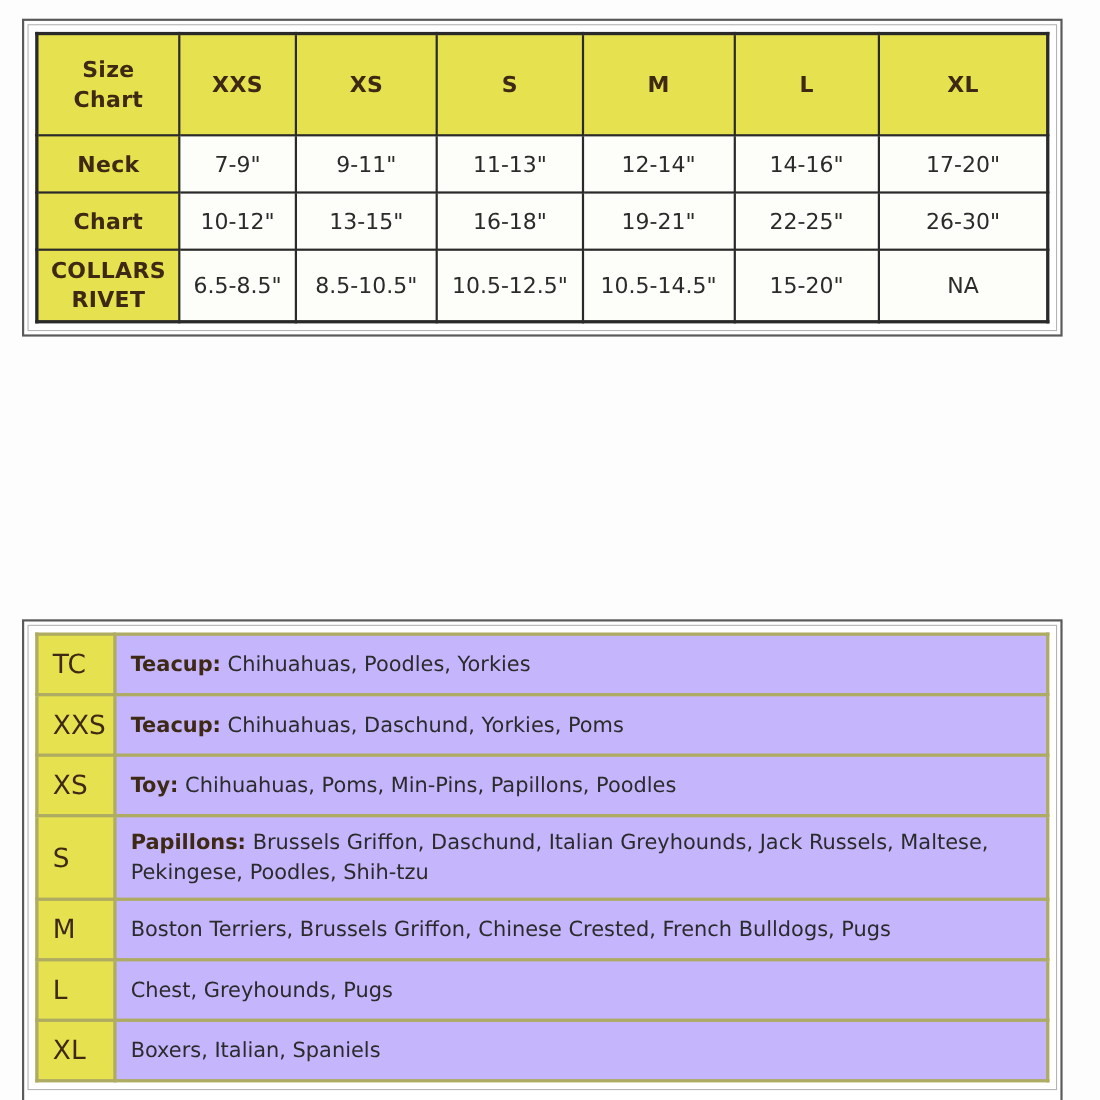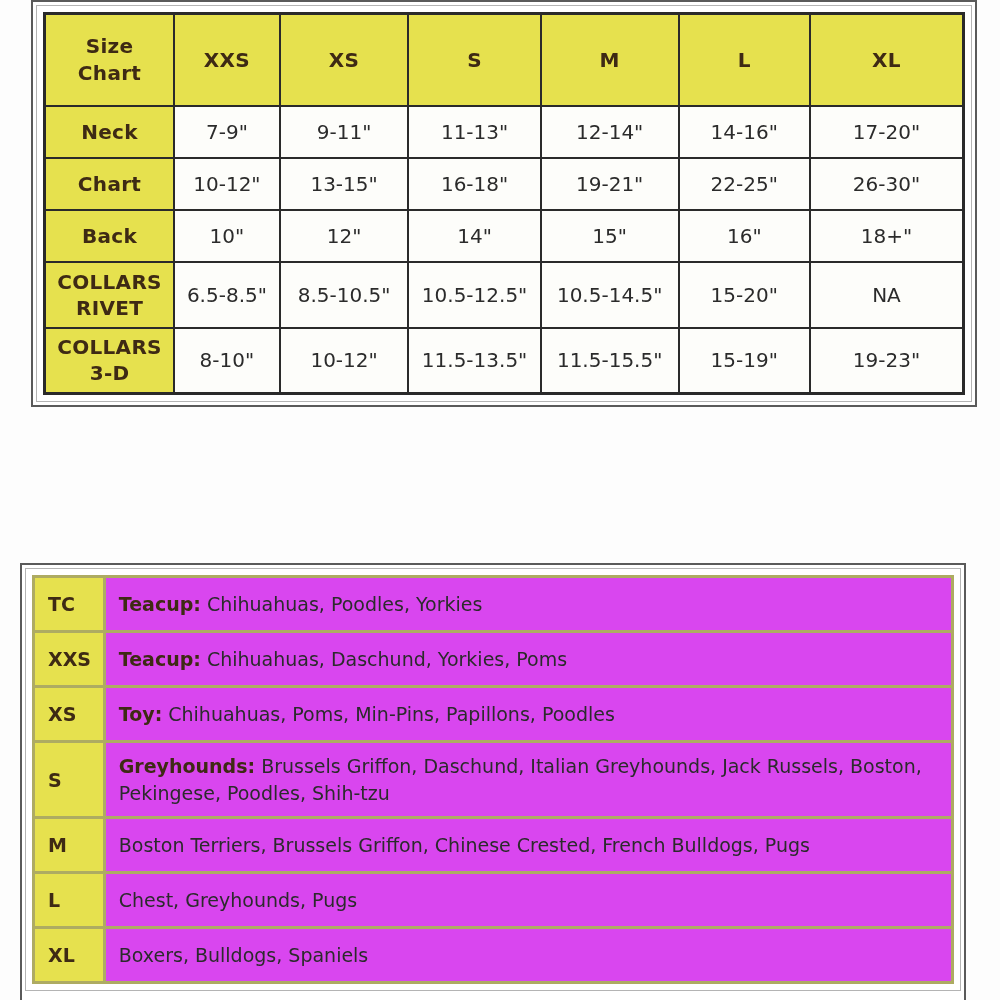--- a/index.html
+++ b/index.html
@@ -17,7 +17,7 @@
     background: #ffffff;
     border: 2px solid var(--frame-outer, #5a5a5a);
   }
-  .frame-top { top: 0; margin-left: 11px; }
+  .frame-top { top: 17px; }
   .frame-bottom { top: 563px; height: 450px; }
   .frame-inner {
     margin: 3px;

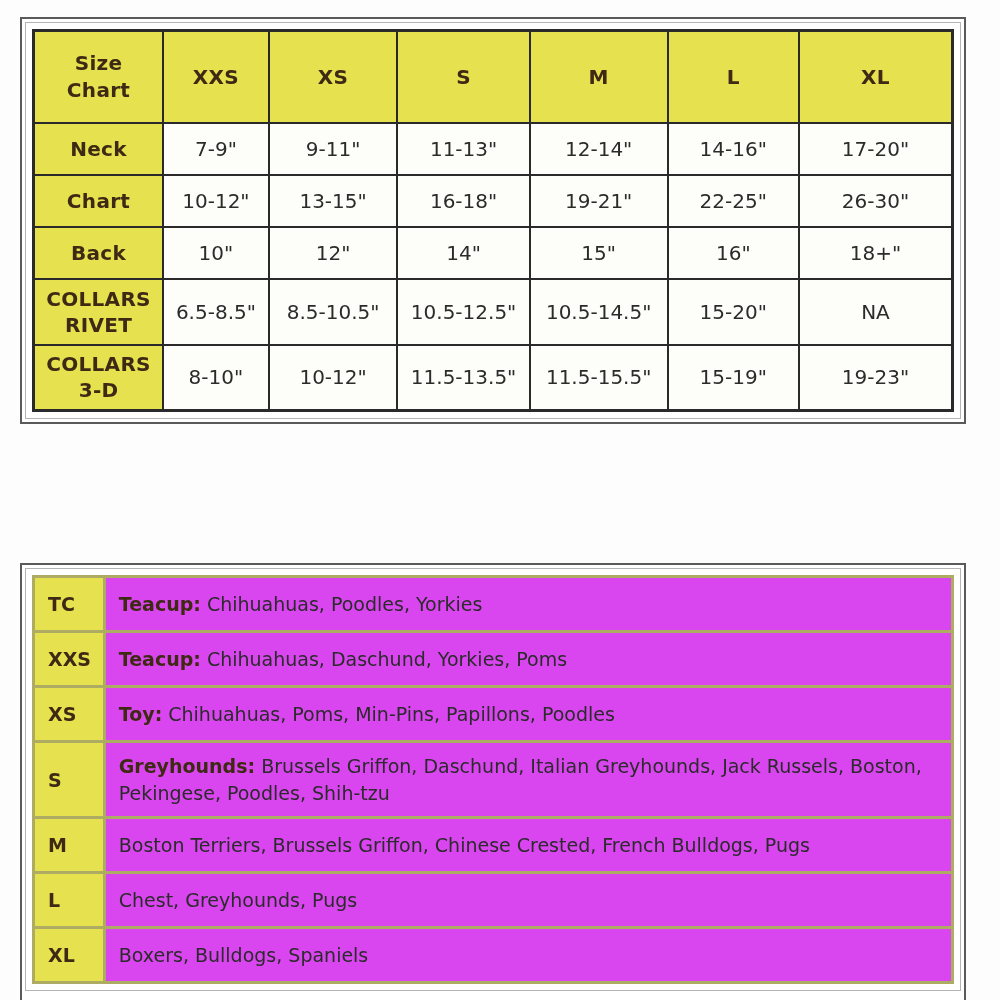--- a/index.html
+++ b/index.html
@@ -129,15 +129,6 @@
           <td class="val">22-25"</td>
           <td class="val">26-30"</td>
         </tr>
-        <tr>
-          <th class="lbl">Back</th>
-          <td class="val">10"</td>
-          <td class="val">12"</td>
-          <td class="val">14"</td>
-          <td class="val">15"</td>
-          <td class="val">16"</td>
-          <td class="val">18+"</td>
-        </tr>
         <tr class="tall">
           <th class="lbl">COLLARS RIVET</th>
           <td class="val">6.5-8.5"</td>

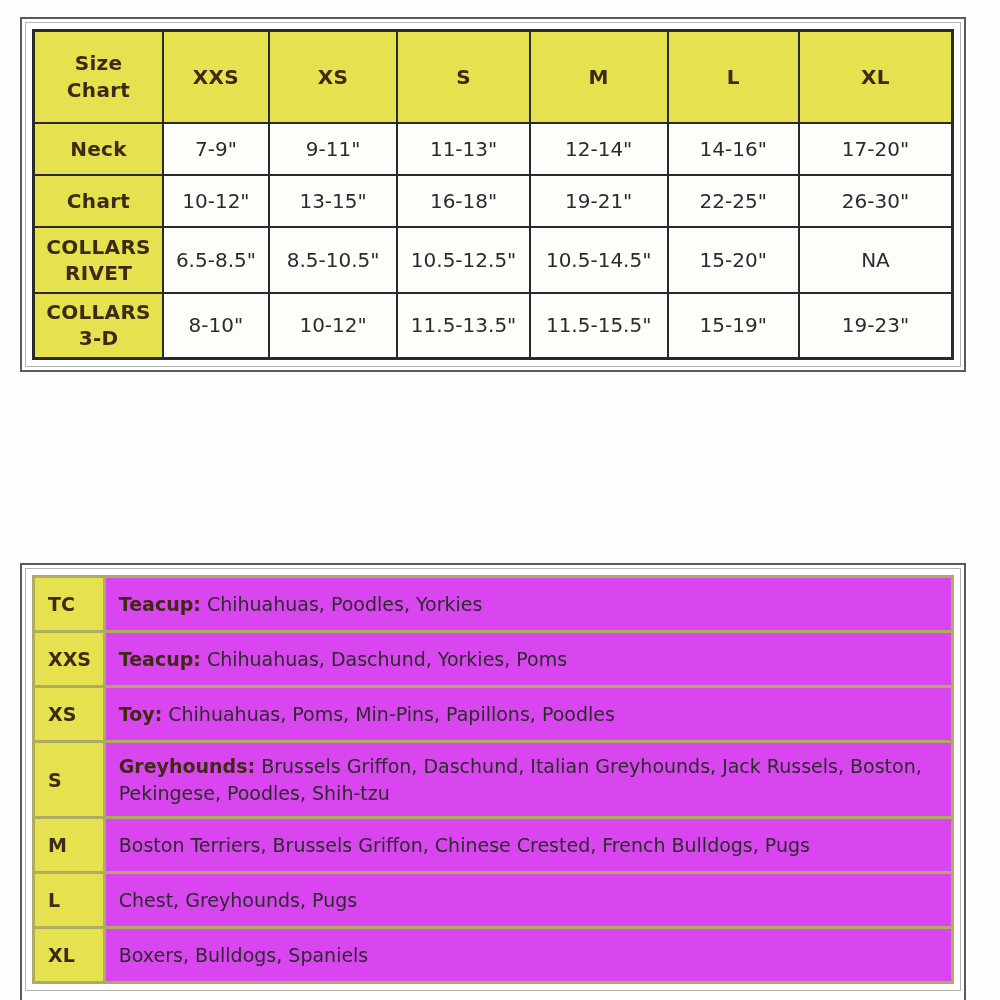--- a/index.html
+++ b/index.html
@@ -138,15 +138,6 @@
           <td class="val">15-20"</td>
           <td class="val">NA</td>
         </tr>
-        <tr class="tall">
-          <th class="lbl">COLLARS 3-D</th>
-          <td class="val">8-10"</td>
-          <td class="val">10-12"</td>
-          <td class="val">11.5-13.5"</td>
-          <td class="val">11.5-15.5"</td>
-          <td class="val">15-19"</td>
-          <td class="val">19-23"</td>
-        </tr>
       </tbody>
     </table>
   </div>

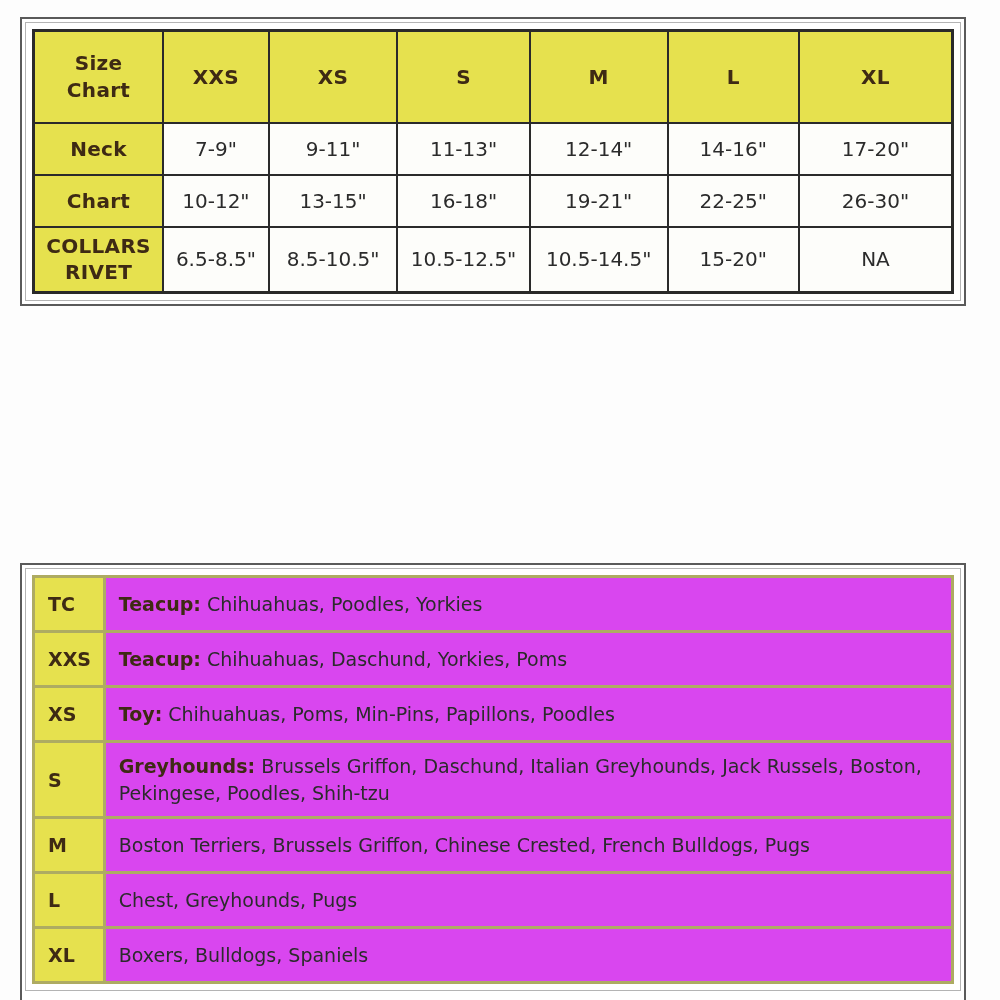--- a/index.html
+++ b/index.html
@@ -68,8 +68,8 @@
   .code {
     background: var(--cell-yellow, #e6e14e);
     color: var(--label-brown, #3e2a14);
-    font-weight: bold;
-    font-size: 19px;
+    font-weight: normal;
+    font-size: 24px;
     text-align: left;
     padding-left: 13px;
   }

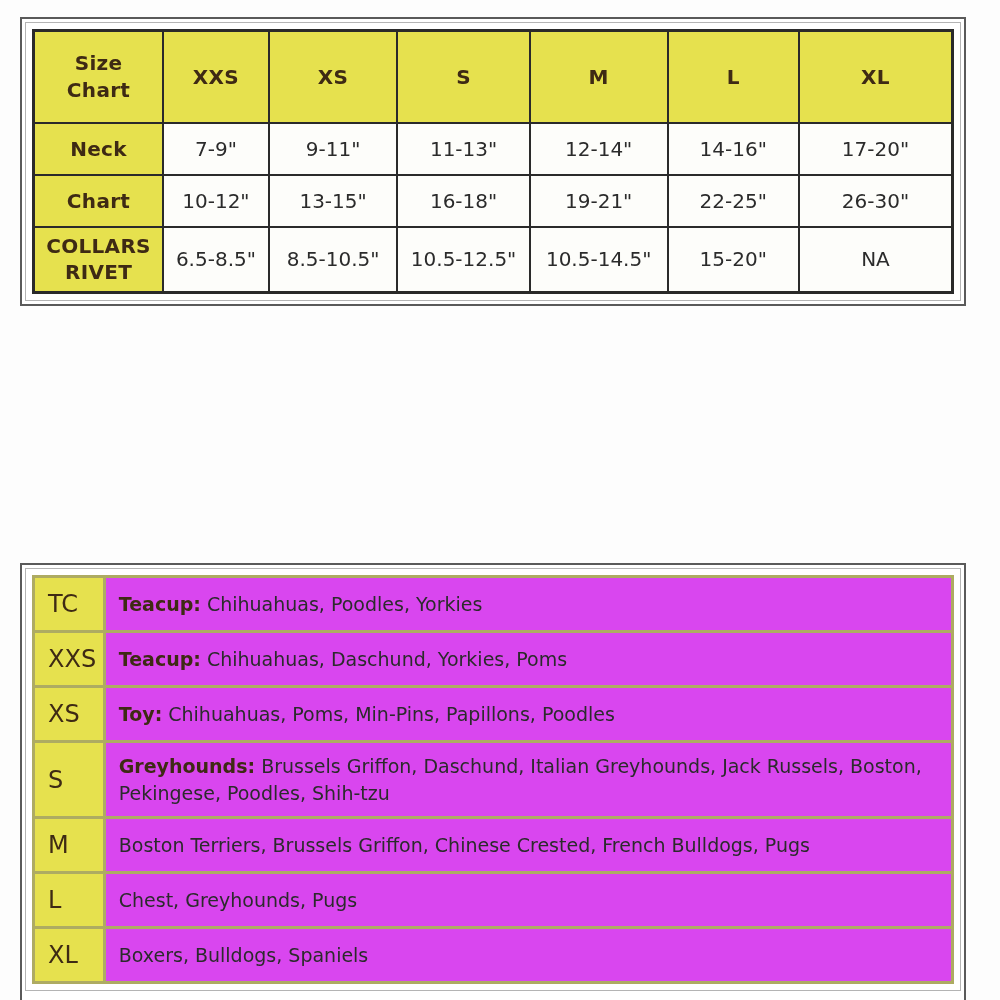--- a/index.html
+++ b/index.html
@@ -74,7 +74,7 @@
     padding-left: 13px;
   }
   .desc {
-    background: #d946ef;
+    background: #c4b5fd;
     color: var(--value-ink, #1f1f1f);
     font-size: 19px;
     text-align: left;

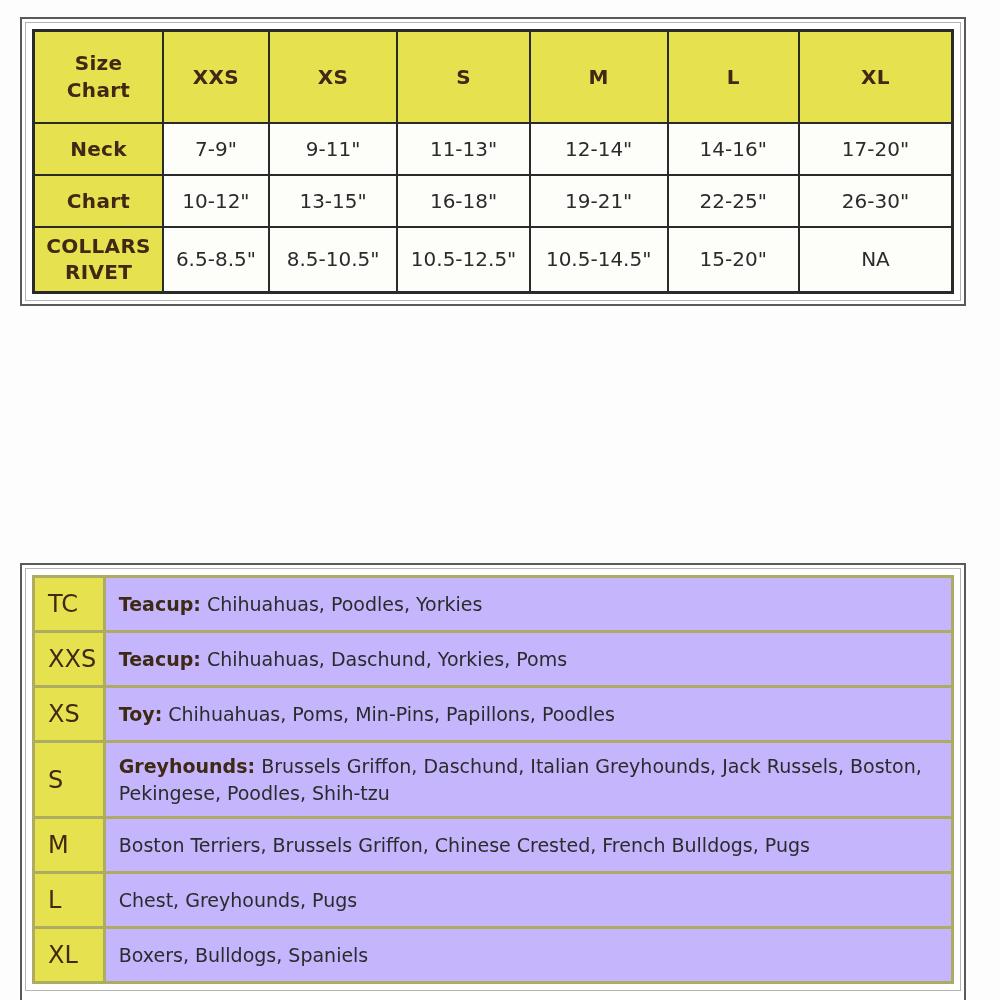--- a/index.html
+++ b/index.html
@@ -165,7 +165,7 @@
         </tr>
         <tr class="tall2">
           <th class="code">S</th>
-          <td class="desc"><b>Greyhounds:</b><span> Brussels Griffon, Daschund, Italian Greyhounds, Jack Russels, Boston, Pekingese, Poodles, Shih-tzu</span></td>
+          <td class="desc"><b>Papillons:</b><span> Brussels Griffon, Daschund, Italian Greyhounds, Jack Russels, Boston, Pekingese, Poodles, Shih-tzu</span></td>
         </tr>
         <tr>
           <th class="code">M</th>

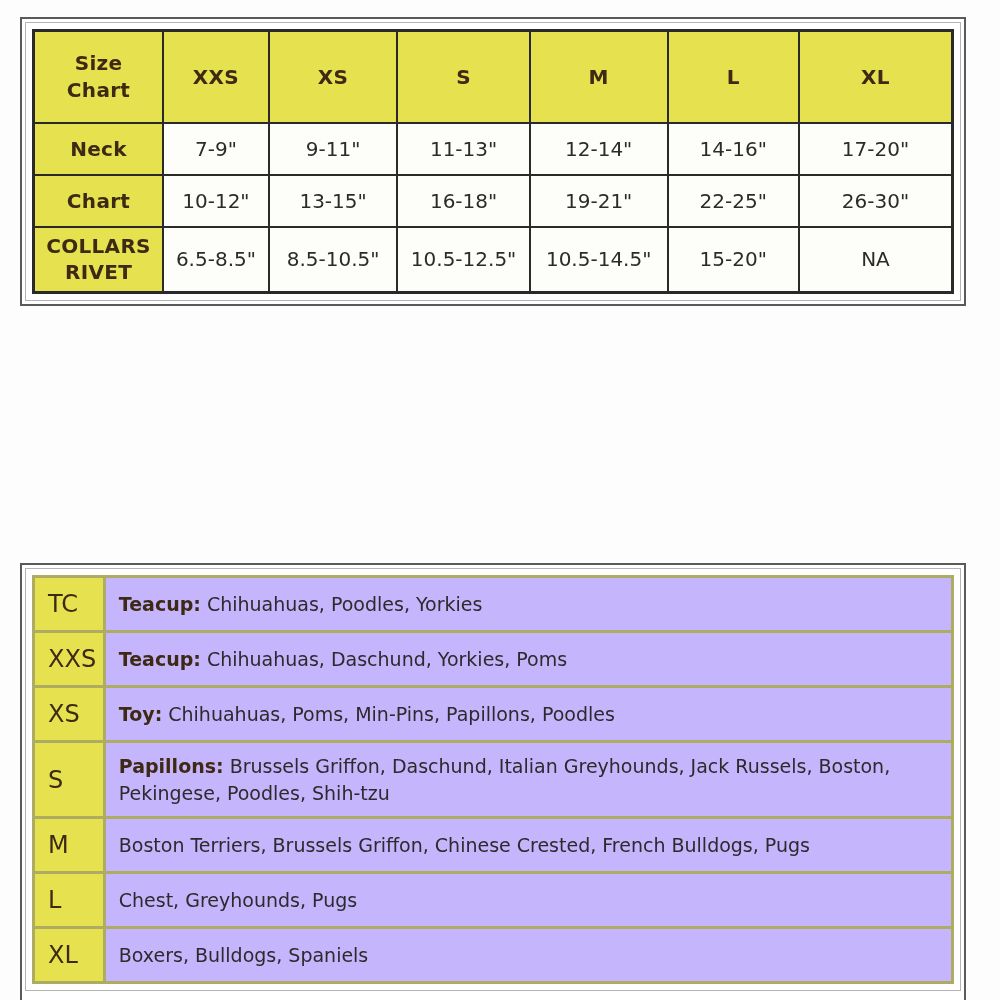--- a/index.html
+++ b/index.html
@@ -165,7 +165,7 @@
         </tr>
         <tr class="tall2">
           <th class="code">S</th>
-          <td class="desc"><b>Papillons:</b><span> Brussels Griffon, Daschund, Italian Greyhounds, Jack Russels, Boston, Pekingese, Poodles, Shih-tzu</span></td>
+          <td class="desc"><b>Papillons:</b><span> Brussels Griffon, Daschund, Italian Greyhounds, Jack Russels, Maltese, Pekingese, Poodles, Shih-tzu</span></td>
         </tr>
         <tr>
           <th class="code">M</th>

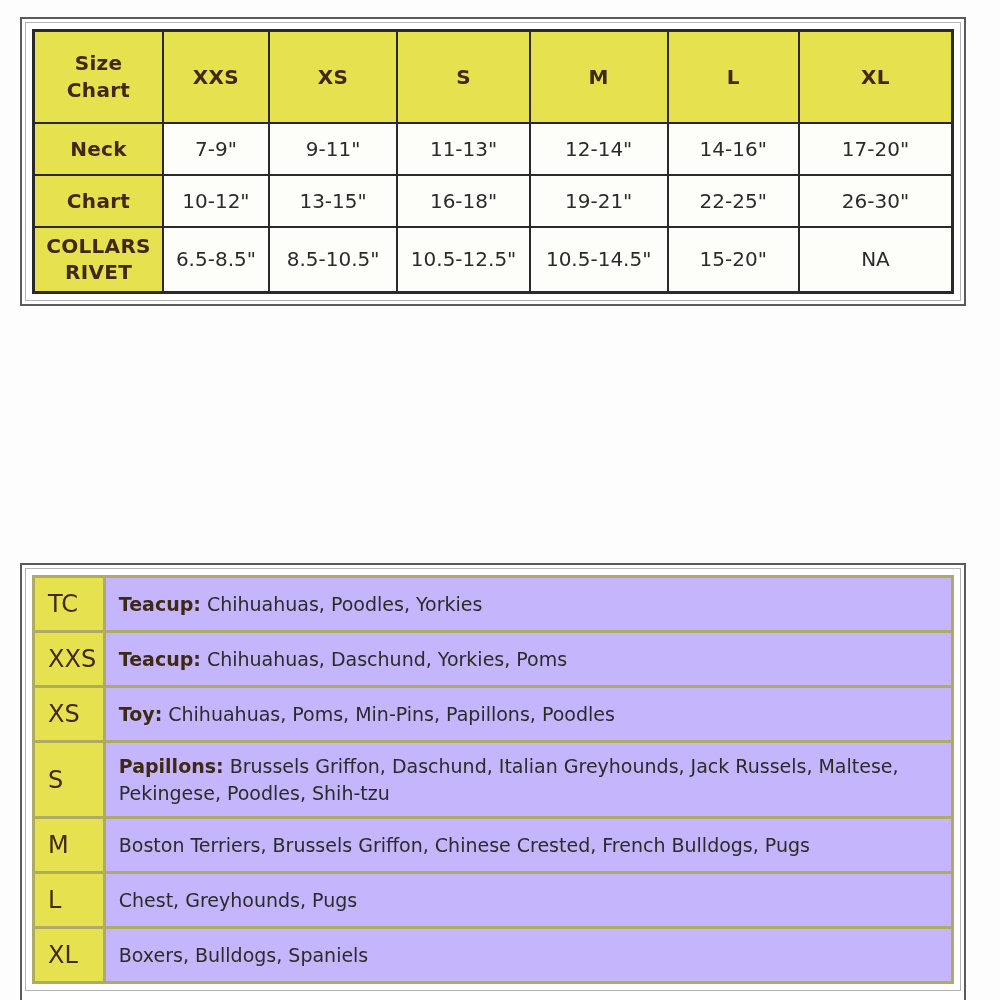--- a/index.html
+++ b/index.html
@@ -177,7 +177,7 @@
         </tr>
         <tr>
           <th class="code">XL</th>
-          <td class="desc"><b></b><span>Boxers, Bulldogs, Spaniels</span></td>
+          <td class="desc"><b></b><span>Boxers, Italian, Spaniels</span></td>
         </tr>
       </tbody>
     </table>

